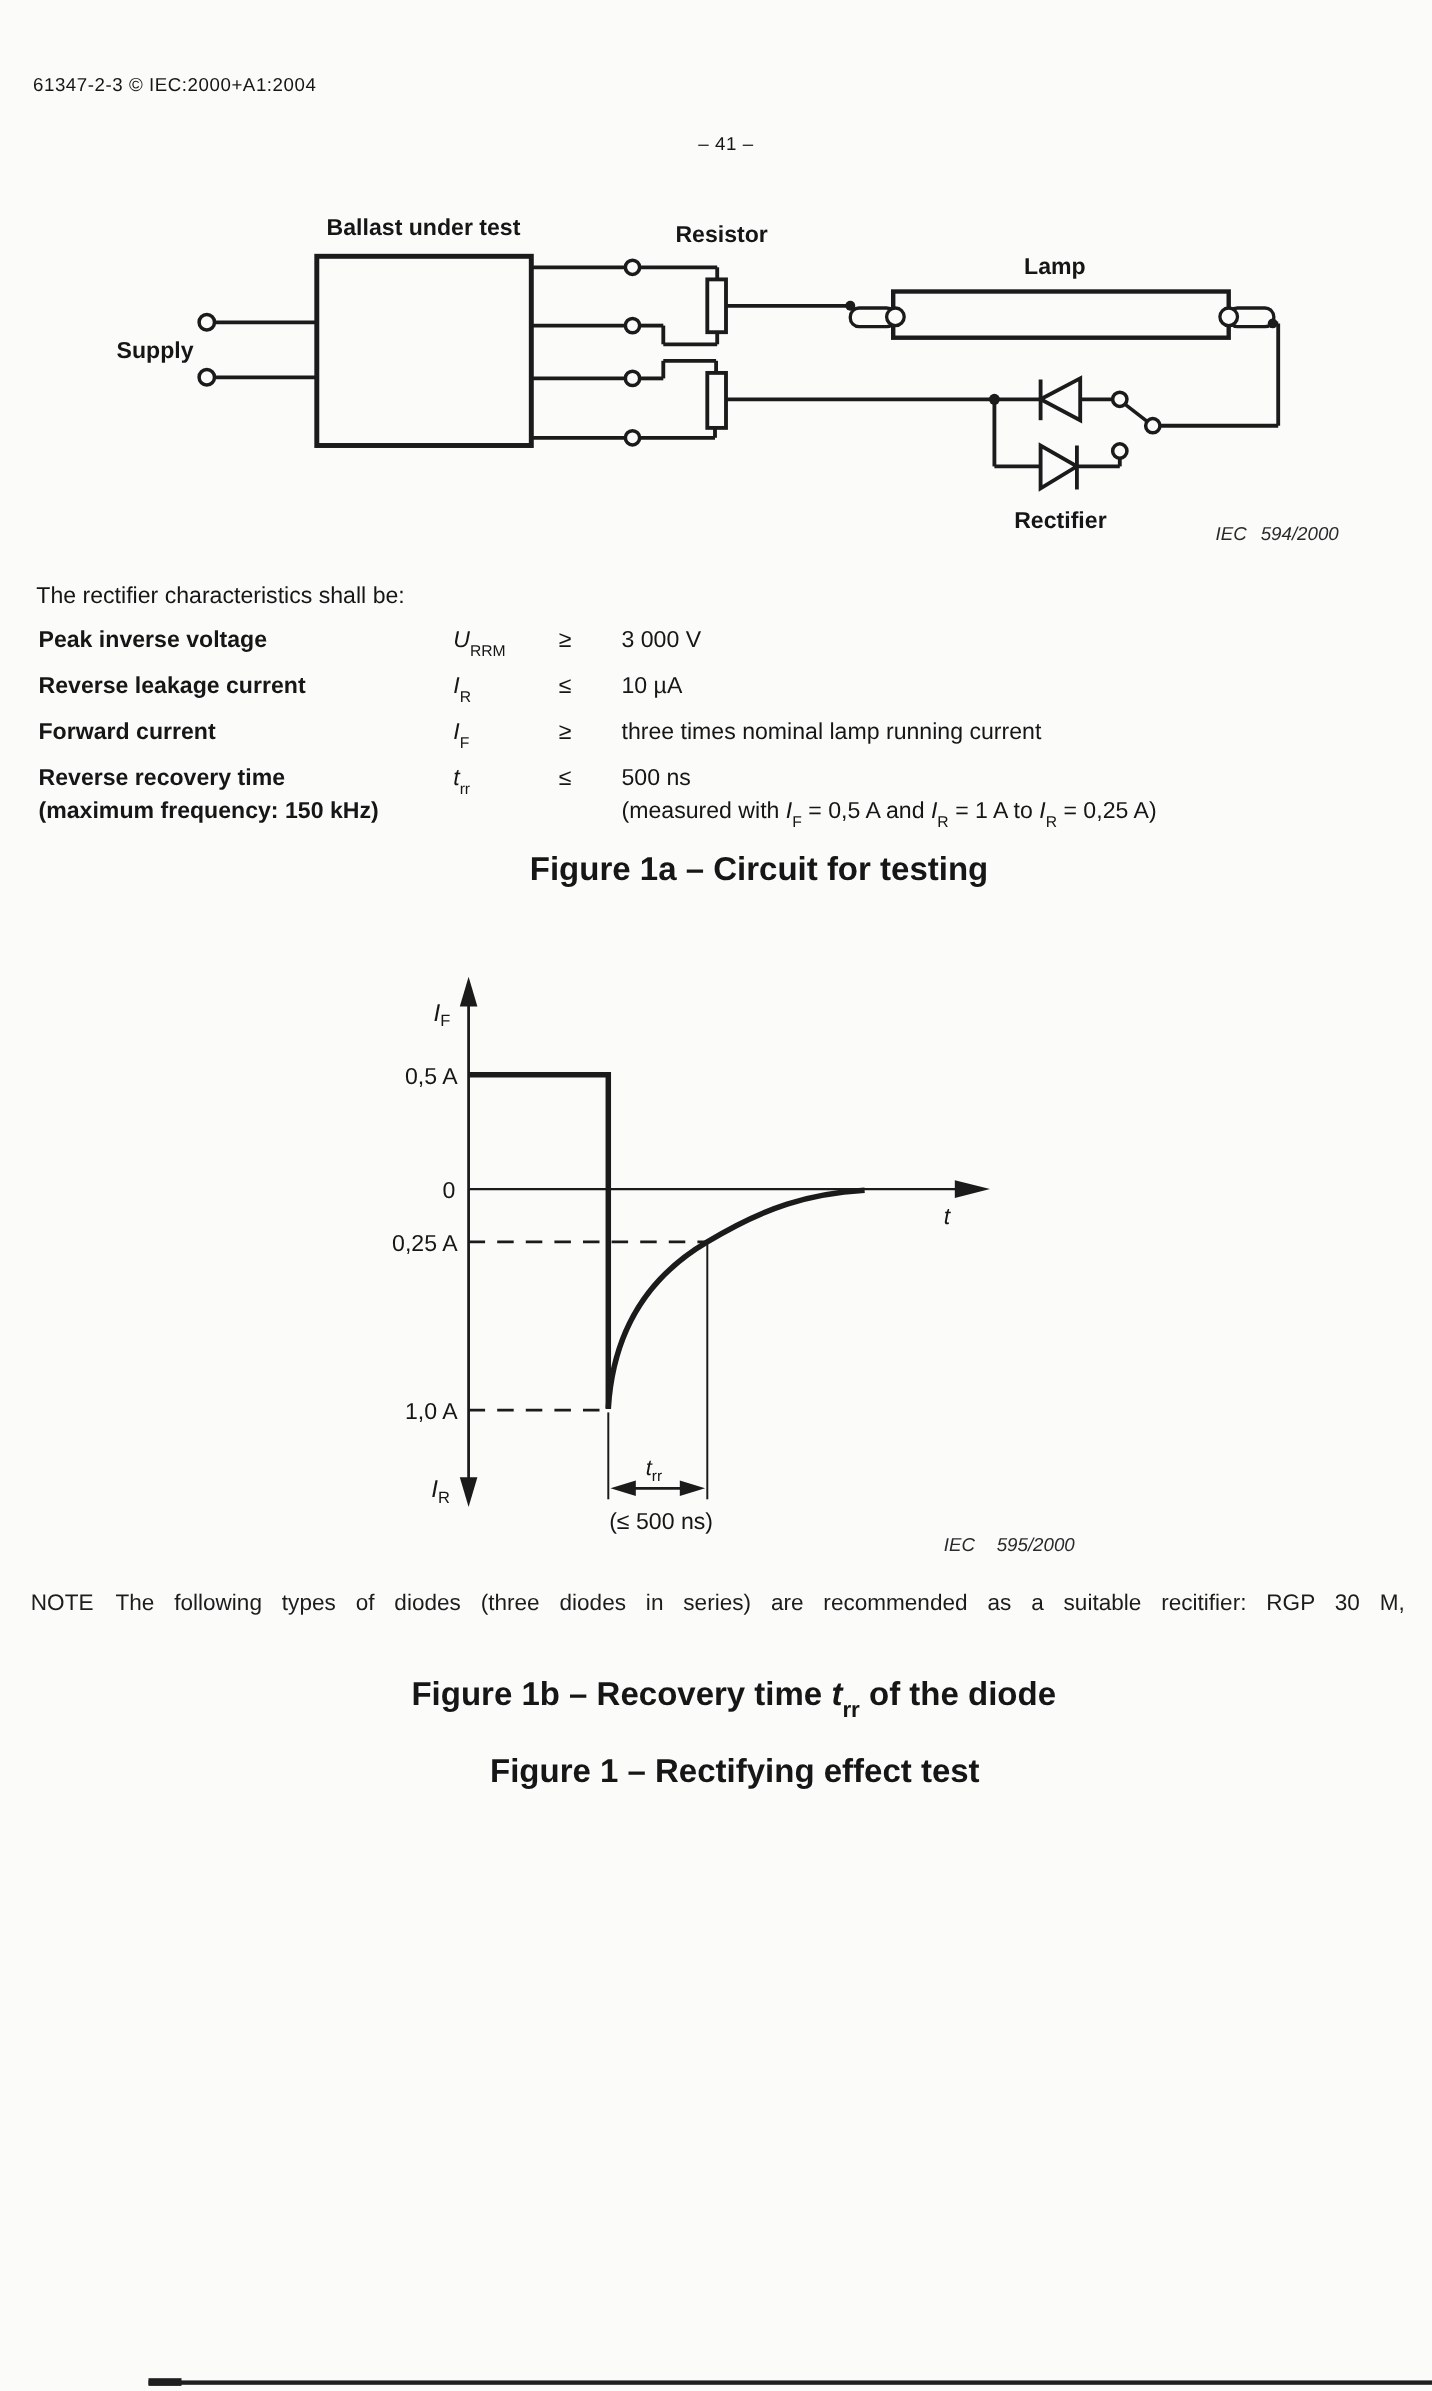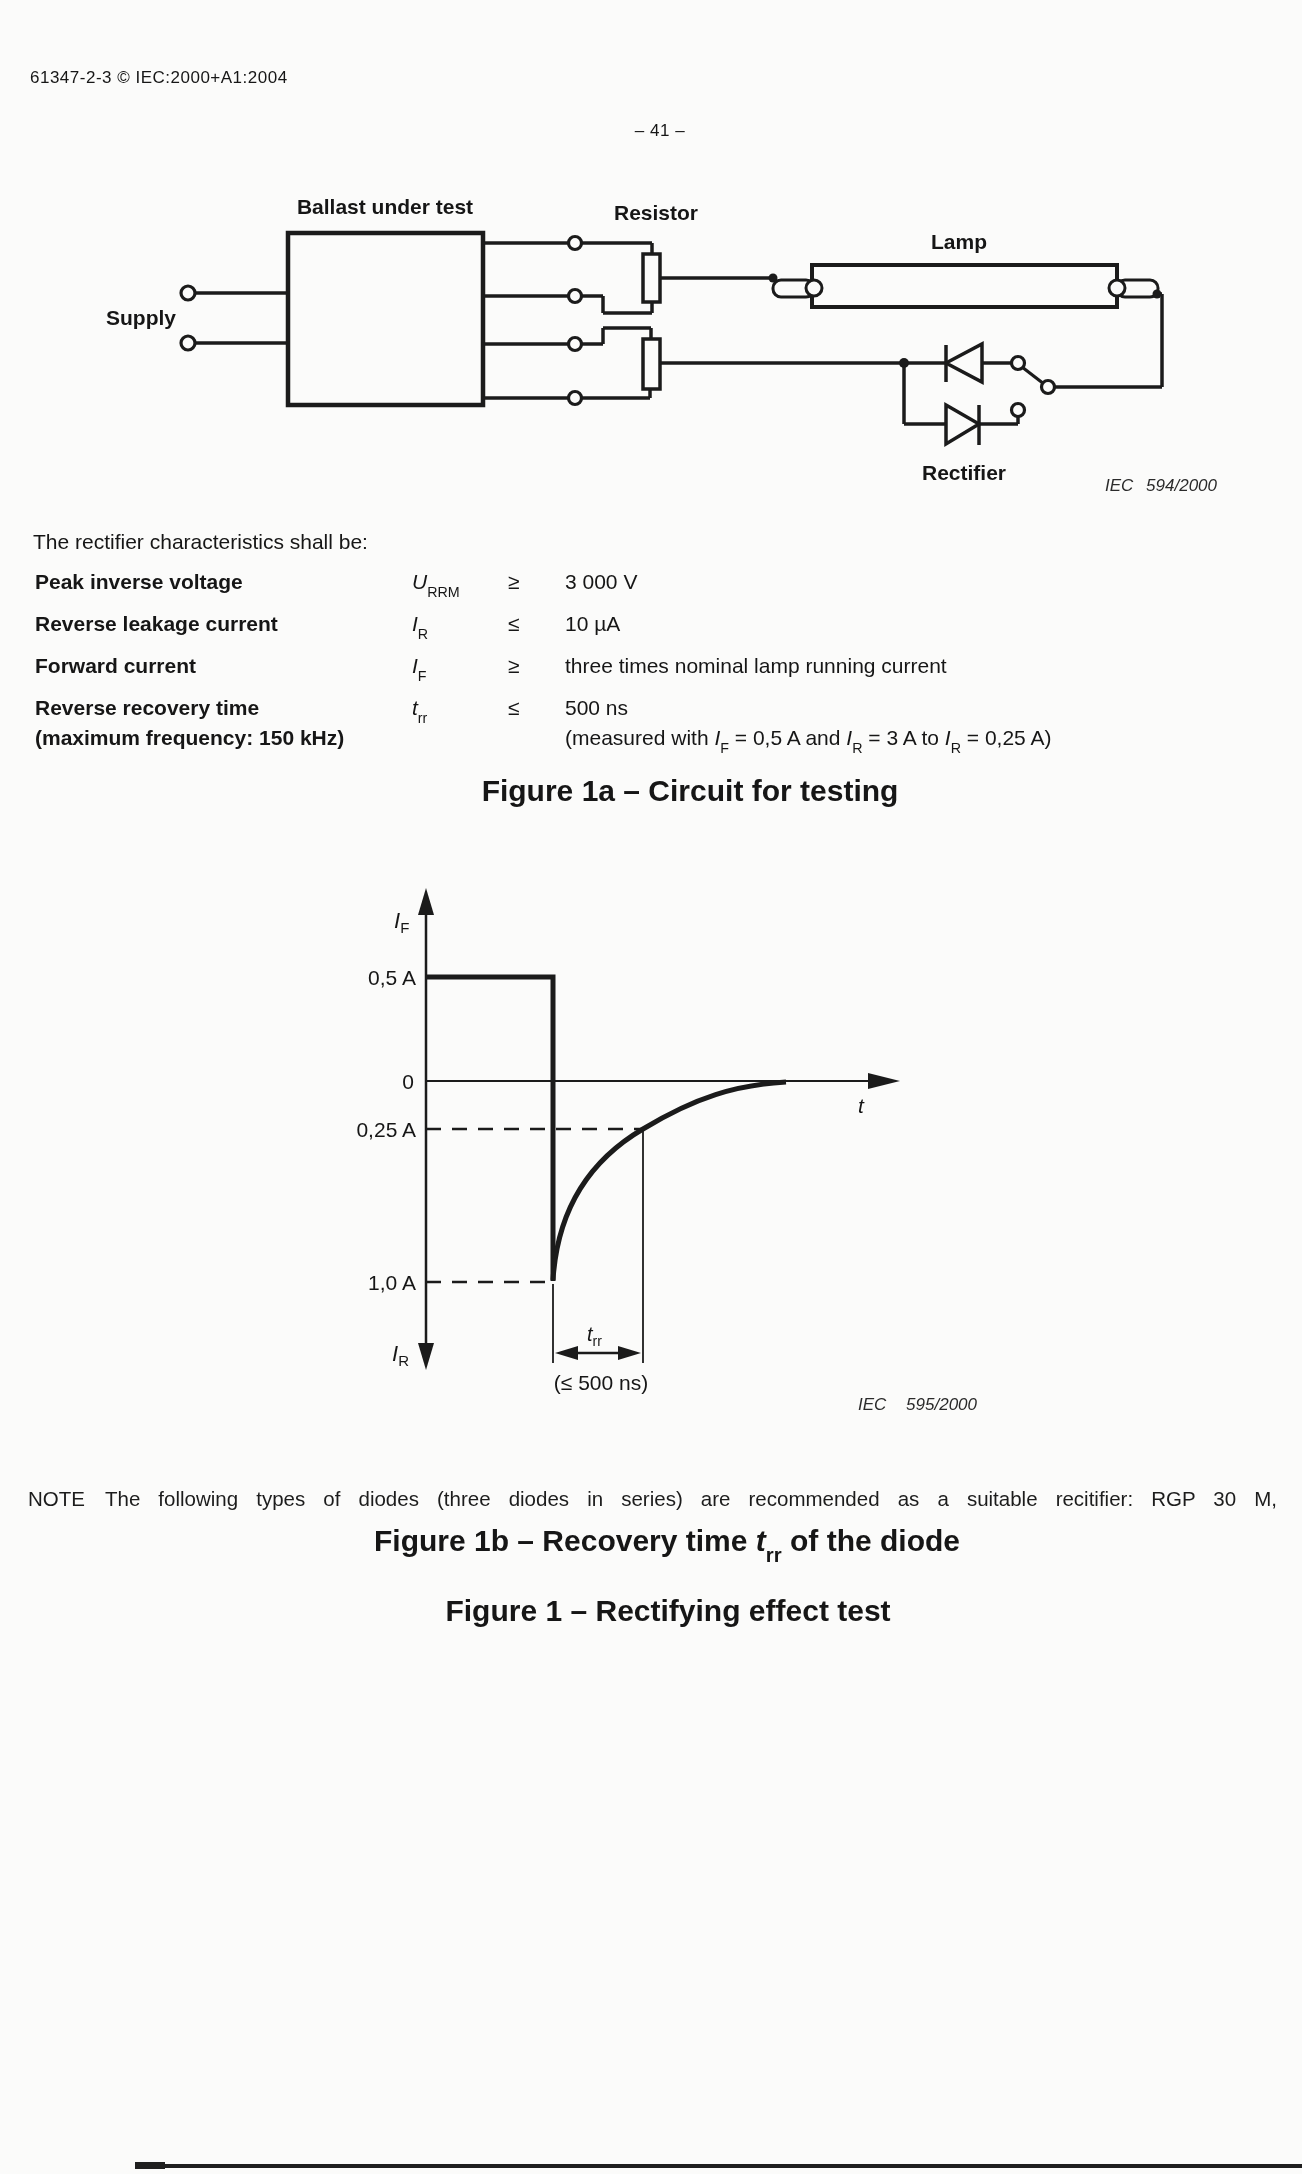--- a/index.html
+++ b/index.html
@@ -172,7 +172,7 @@
 </div>
 <div class="trow" style="top:726px;">
   <span class="t-label body-txt">(maximum frequency: 150 kHz)</span>
-  <span class="t-val body-txt"><span>(measured with </span><i>I</i><sub>F</sub><span> = 0,5 A and </span><i>I</i><sub>R</sub><span> = 3 A to </span><i>I</i><sub>R</sub><span> = 0,25 A)</span></span>
+  <span class="t-val body-txt"><span>(measured with </span><i>I</i><sub>F</sub><span> = 0,5 A and </span><i>I</i><sub>R</sub><span> = 1 A to </span><i>I</i><sub>R</sub><span> = 0,25 A)</span></span>
 </div>
 
 <div class="abs caption" style="left:690px;top:774px;">Figure 1a – Circuit for testing</div>

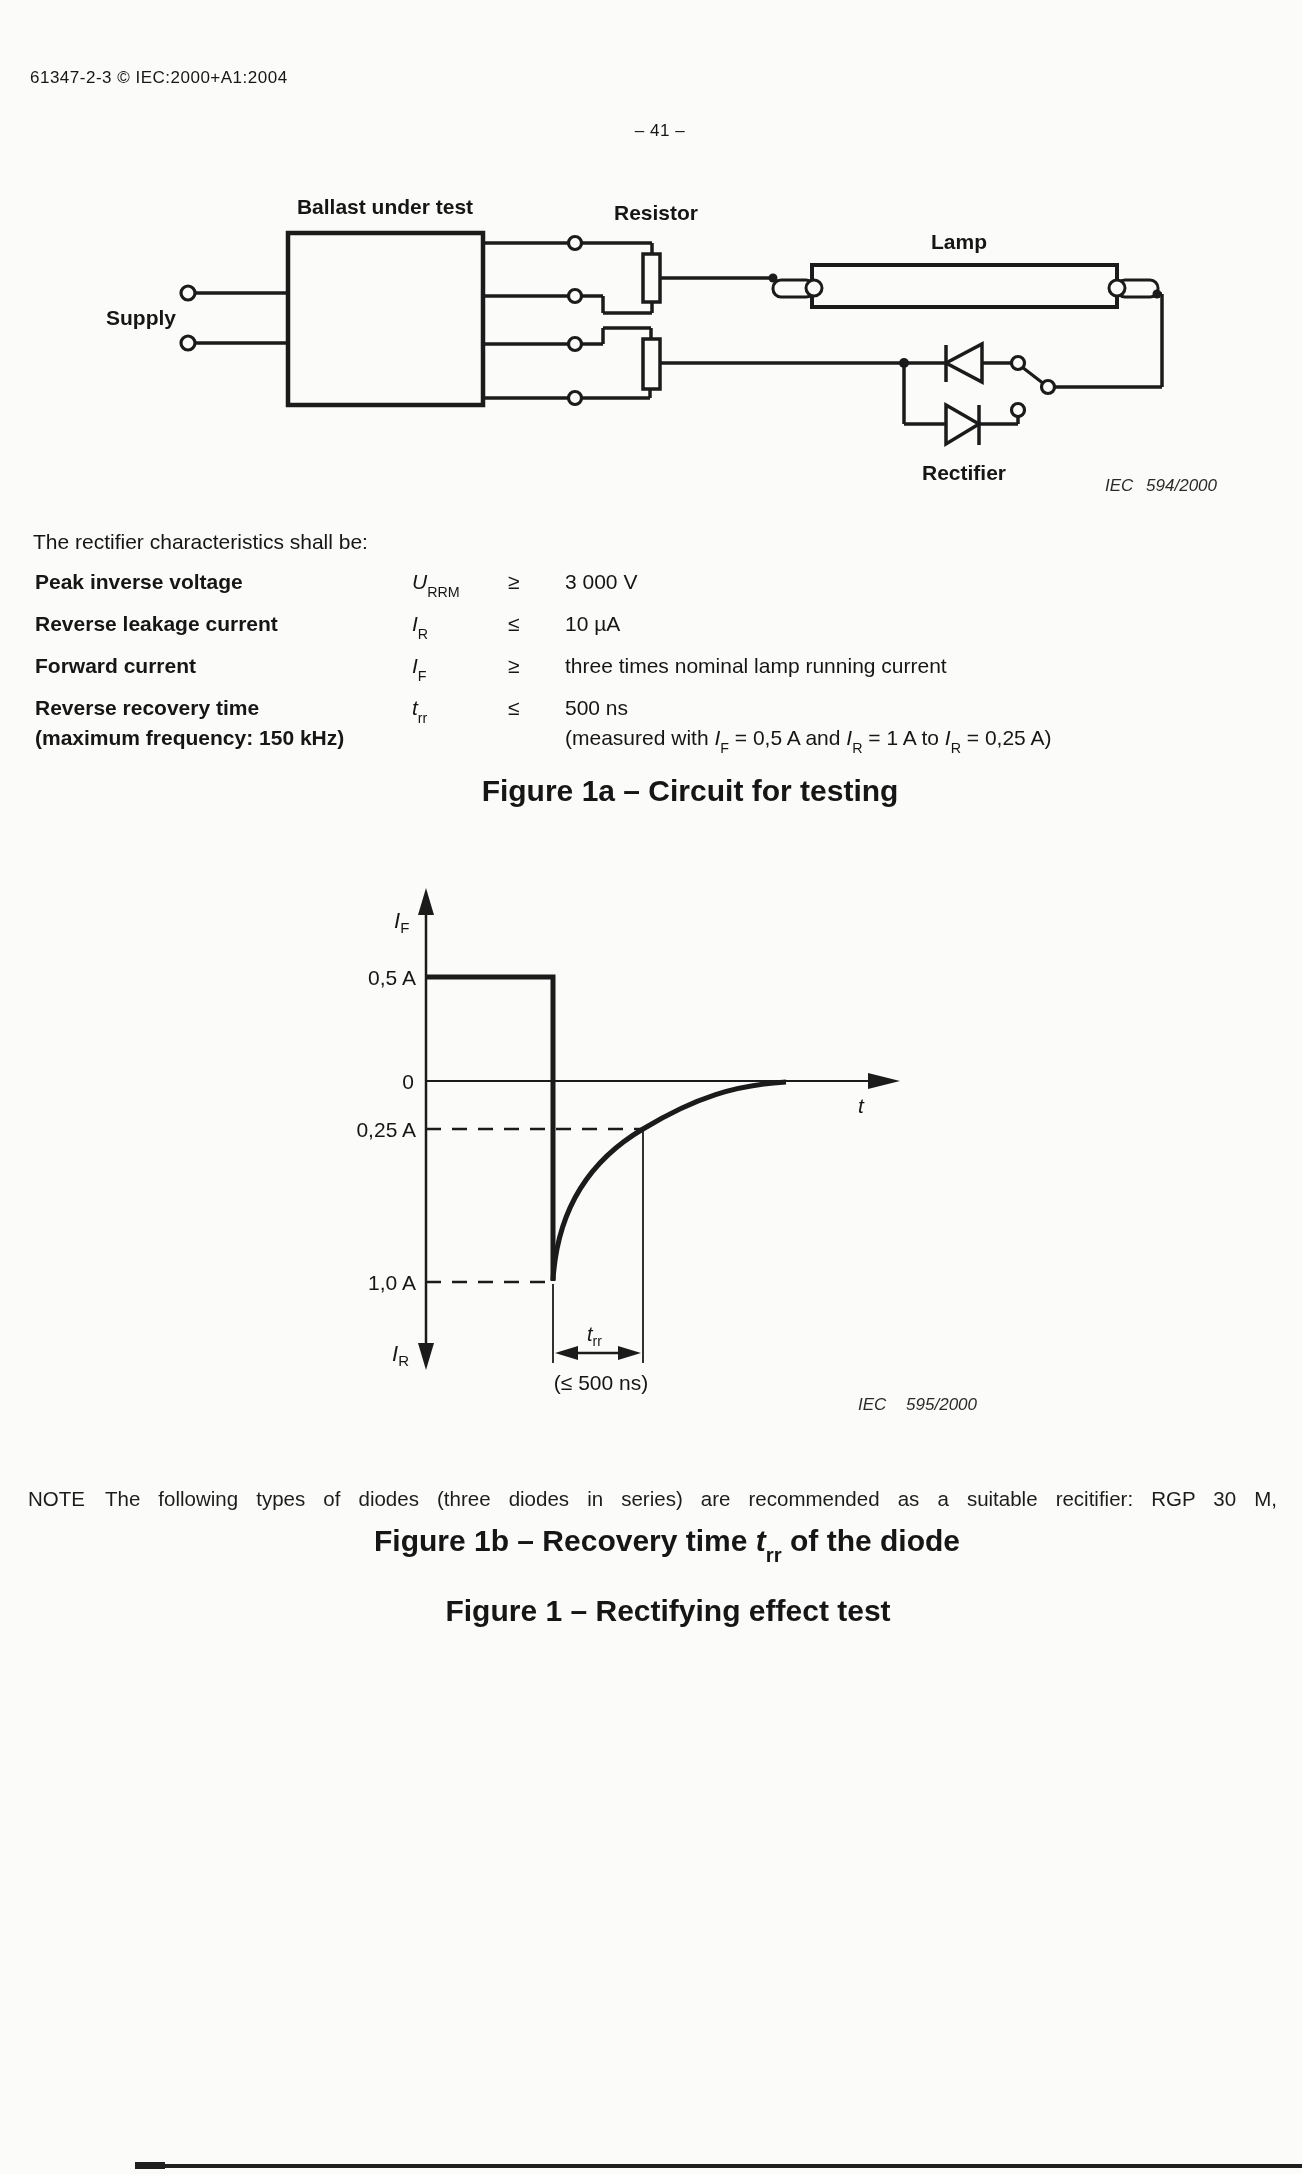--- a/index.html
+++ b/index.html
@@ -223,7 +223,7 @@
   <text class="iec-ref" x="977" y="1410" text-anchor="end">595/2000</text>
 </svg>
 
-<div class="abs note-wrap" style="left:28px;top:1484px;">
+<div class="abs note-wrap" style="left:28px;top:1443px;">
   <div class="note-l1">
     <span class="note-tag">NOTE</span>
     <span class="note-fill">The following types of diodes (three diodes in series) are recommended as a suitable recitifier: RGP 30 M,</span>

